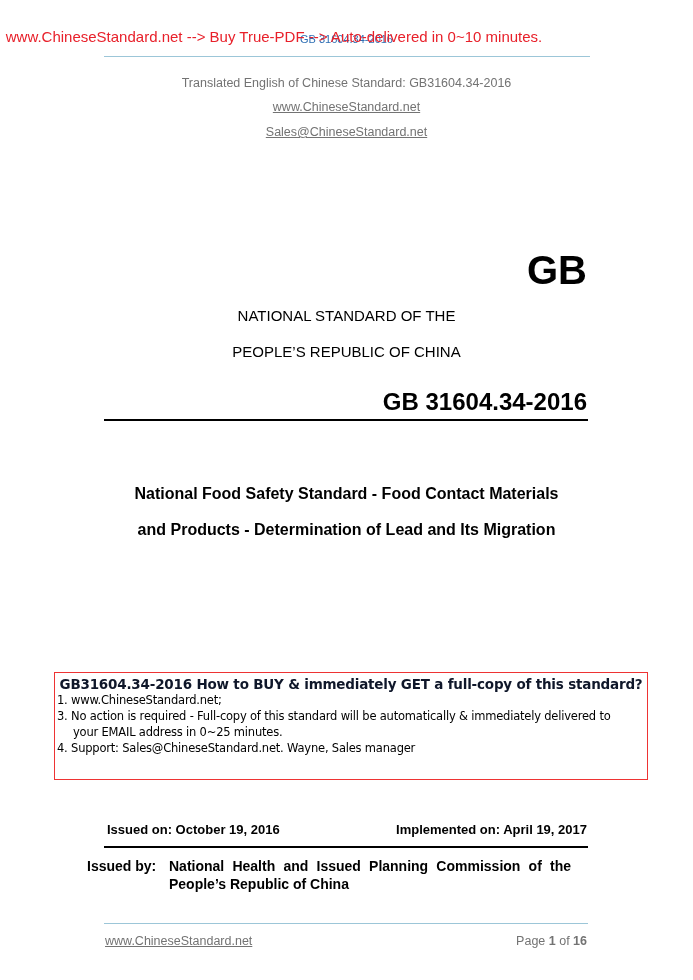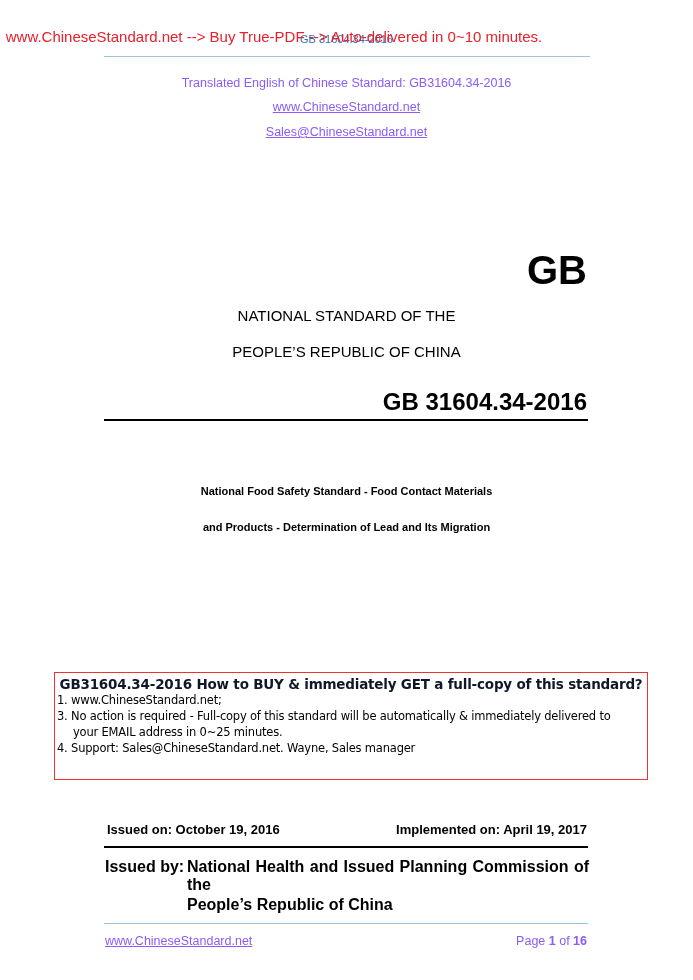--- a/index.html
+++ b/index.html
@@ -8,7 +8,7 @@
   .banner { top:28px; left:0; width:548px; text-align:center; color:#e8202a; font-size:15px; white-space:nowrap; z-index:2; }
   .hdr-code { top:33px; left:0; width:693px; text-align:center; color:#2e6fb4; font-size:11px; z-index:1; }
   .hdr-rule { top:56px; left:104px; width:486px; height:1px; background:#9cc6d8; }
-  .blue { color:#8b5cf6; }
+  .blue { color:#737373; }
   .center { left:0; width:693px; text-align:center; }
   .link { text-decoration:underline; }
   .gb { top:248px; right:106px; font-size:40px; font-weight:bold; }

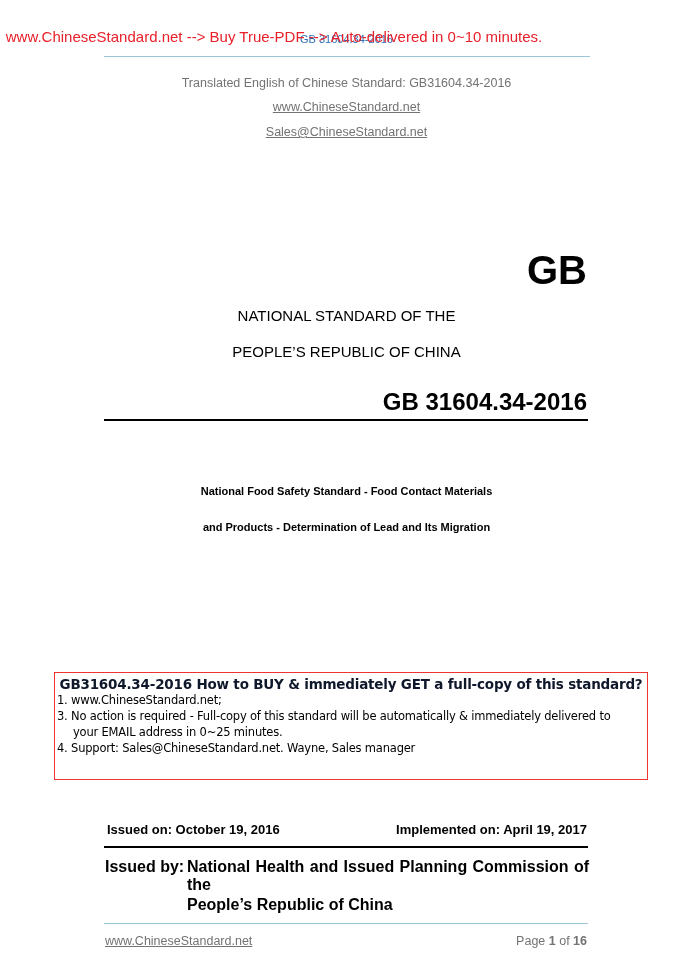--- a/index.html
+++ b/index.html
@@ -15,7 +15,7 @@
   .natl { font-size:15px; }
   .stdno { top:388px; right:106px; font-size:24px; font-weight:bold; }
   .rule-dark { left:104px; width:484px; height:2px; background:#000; }
-  .title { font-size:11px; font-weight:bold; }
+  .title { font-size:16px; font-weight:bold; }
   .buybox { top:672px; left:54px; width:594px; height:108px; border:1.5px solid #e33; box-sizing:border-box; font-family:"DejaVu Sans", sans-serif; }
   .buybox .bt { color:#0f172a; font-weight:bold; font-size:13.5px; text-align:center; margin-top:3px; letter-spacing:-0.2px; }
   .buybox .li { font-size:11.5px; line-height:16px; padding-left:2px; letter-spacing:-0.2px; white-space:nowrap; }

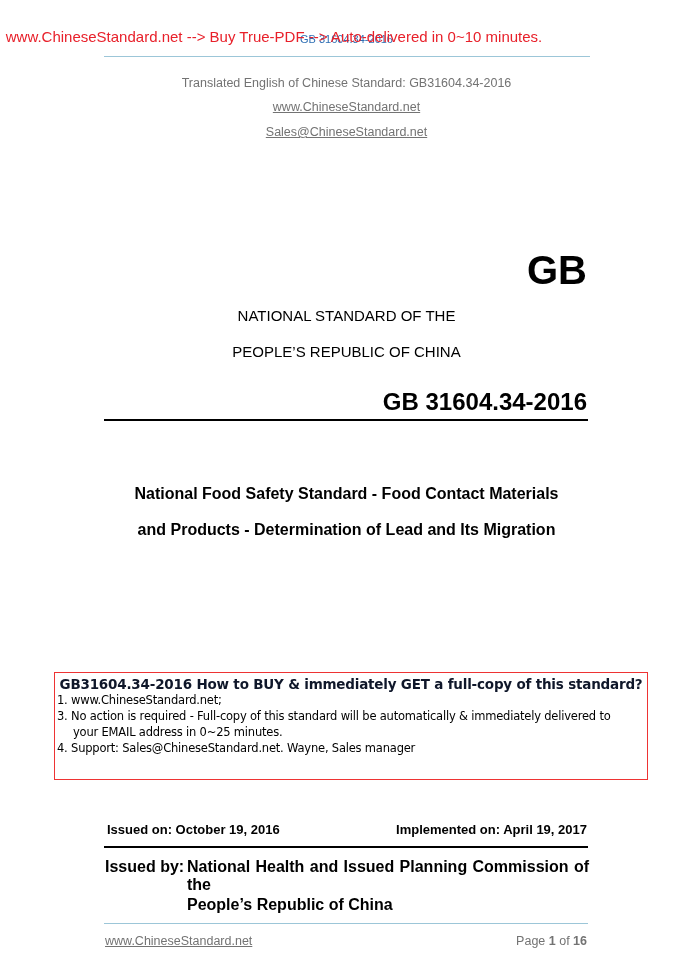--- a/index.html
+++ b/index.html
@@ -21,7 +21,7 @@
   .buybox .li { font-size:11.5px; line-height:16px; padding-left:2px; letter-spacing:-0.2px; white-space:nowrap; }
   .buybox .cont { padding-left:18px; }
   .dates { top:822px; font-size:13px; font-weight:bold; }
-  .issuedby { top:858px; left:105px; width:484px; font-size:16px; font-weight:bold; }
+  .issuedby { top:858px; left:87px; width:484px; font-size:14px; font-weight:bold; }
   .footer-rule { top:923px; left:104px; width:484px; height:1px; background:#9cc6d8; }
   .footer { top:934px; font-size:12.5px; }
 </style>

